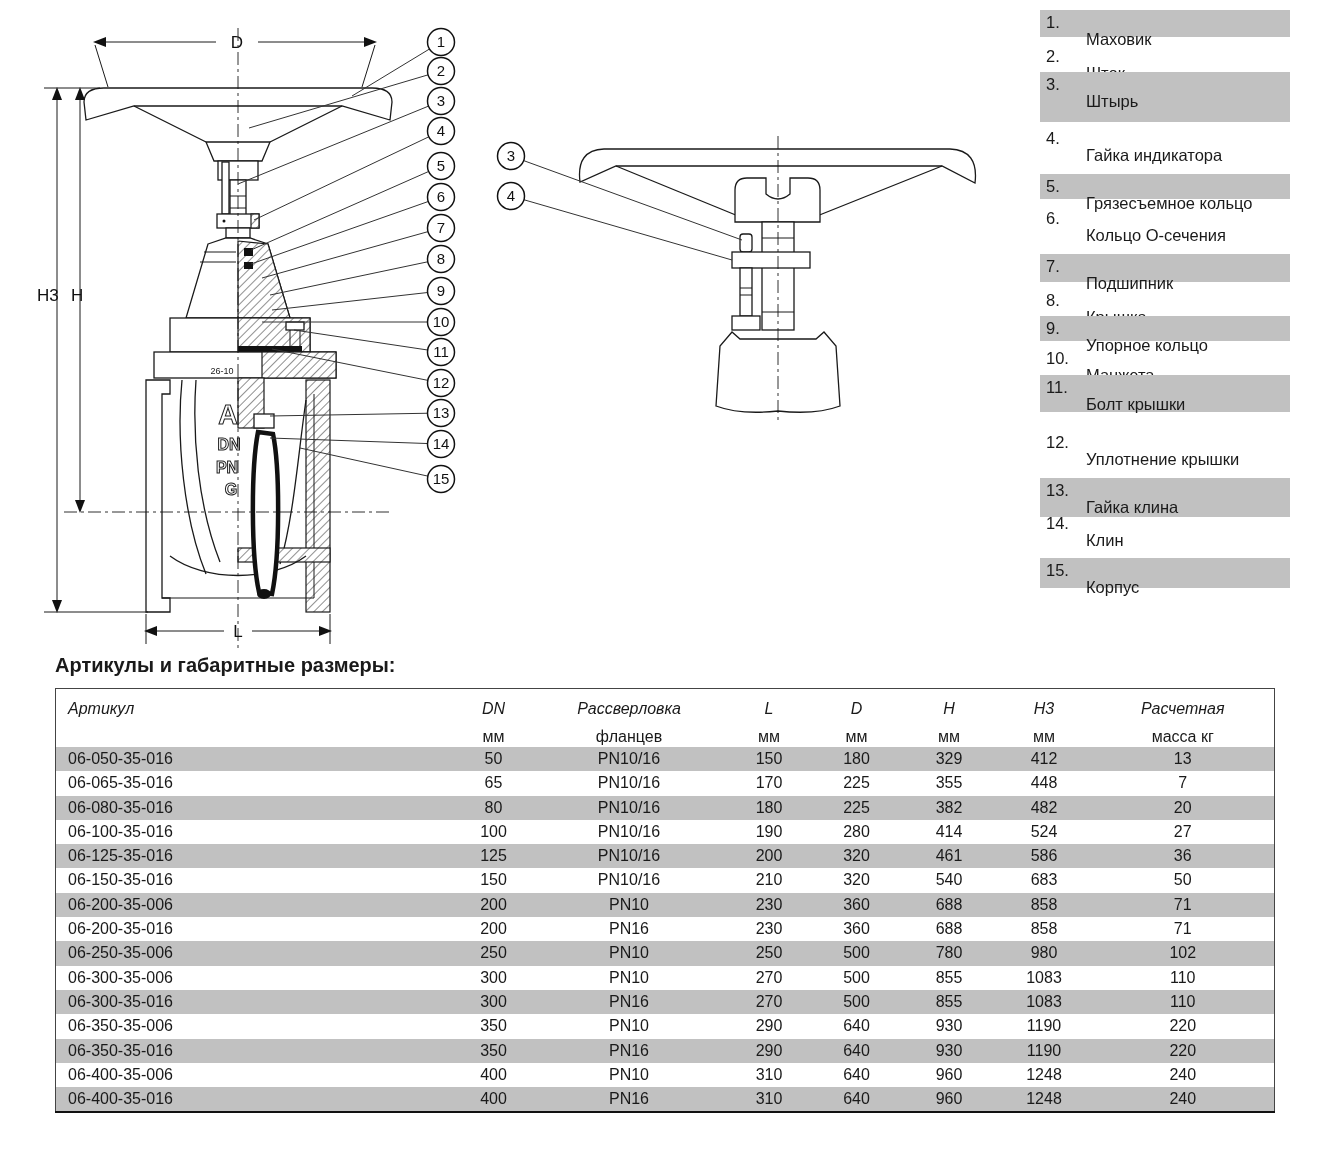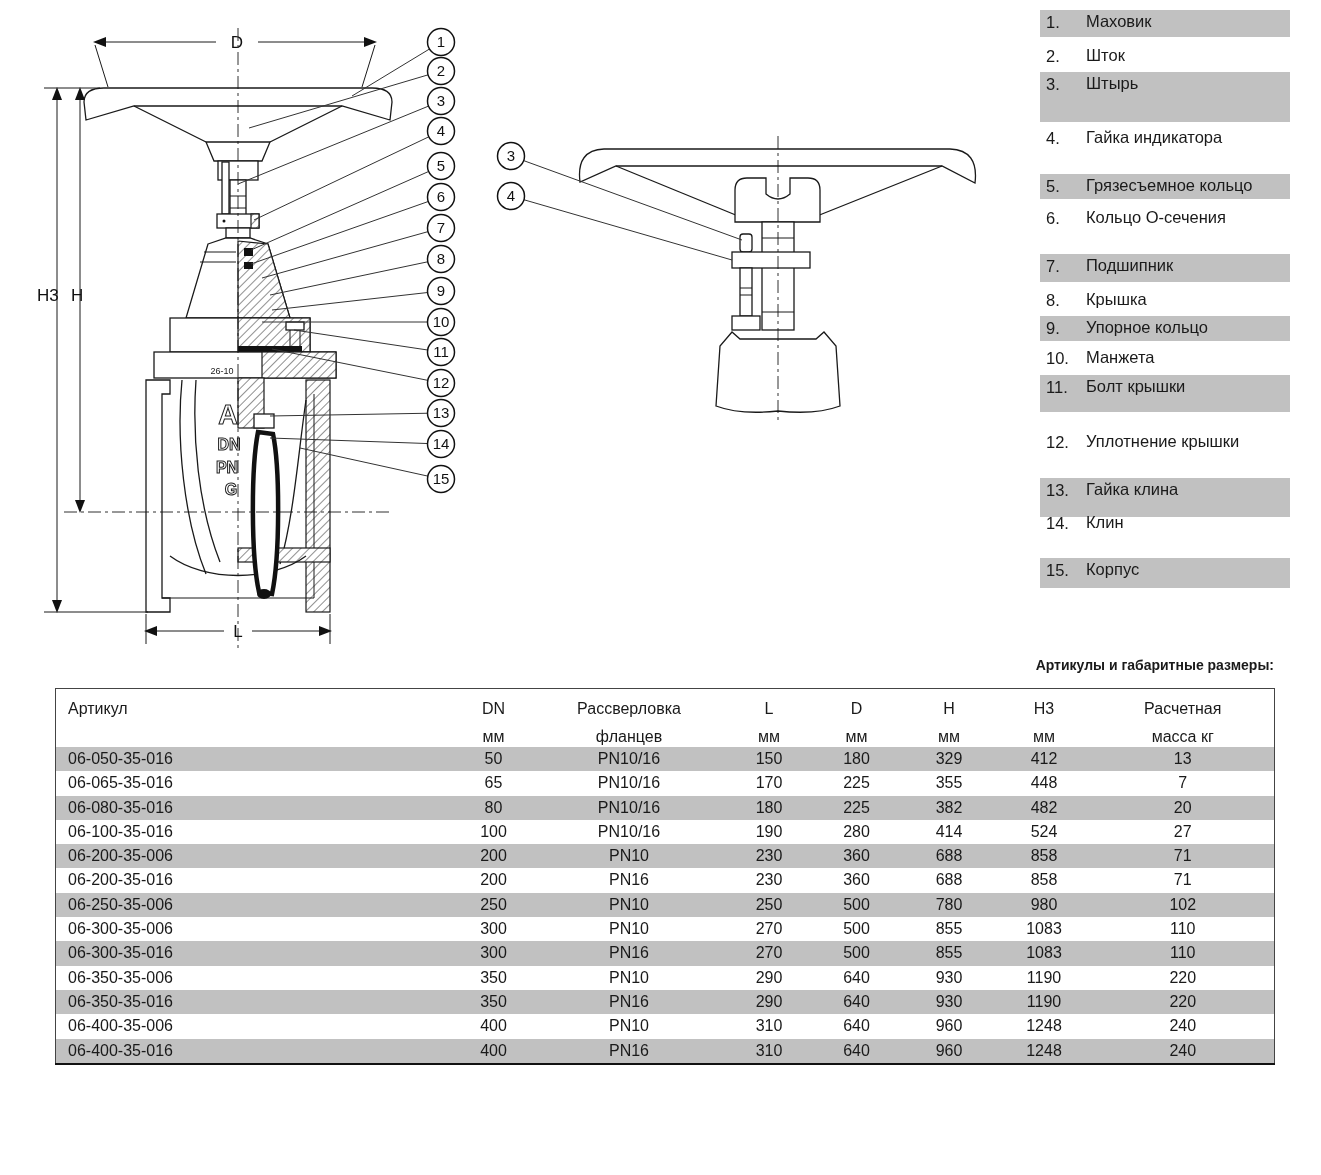--- a/index.html
+++ b/index.html
@@ -30,7 +30,7 @@
   .legend-item{position:absolute;left:0;width:100%;box-sizing:border-box;font-size:16.5px;padding-top:3px;}
   .legend-item.hl{background:#c1c1c1;}
   .legend-item .num{position:absolute;left:6px;top:3px;}
-  .legend-item .lab{position:absolute;left:46px;top:2px;white-space:nowrap;}
+  .legend-item .lab{position:absolute;left:46px;top:20px;white-space:nowrap;}
 
   
   .tbl-wrap{left:55px;top:652px;width:1219px;}

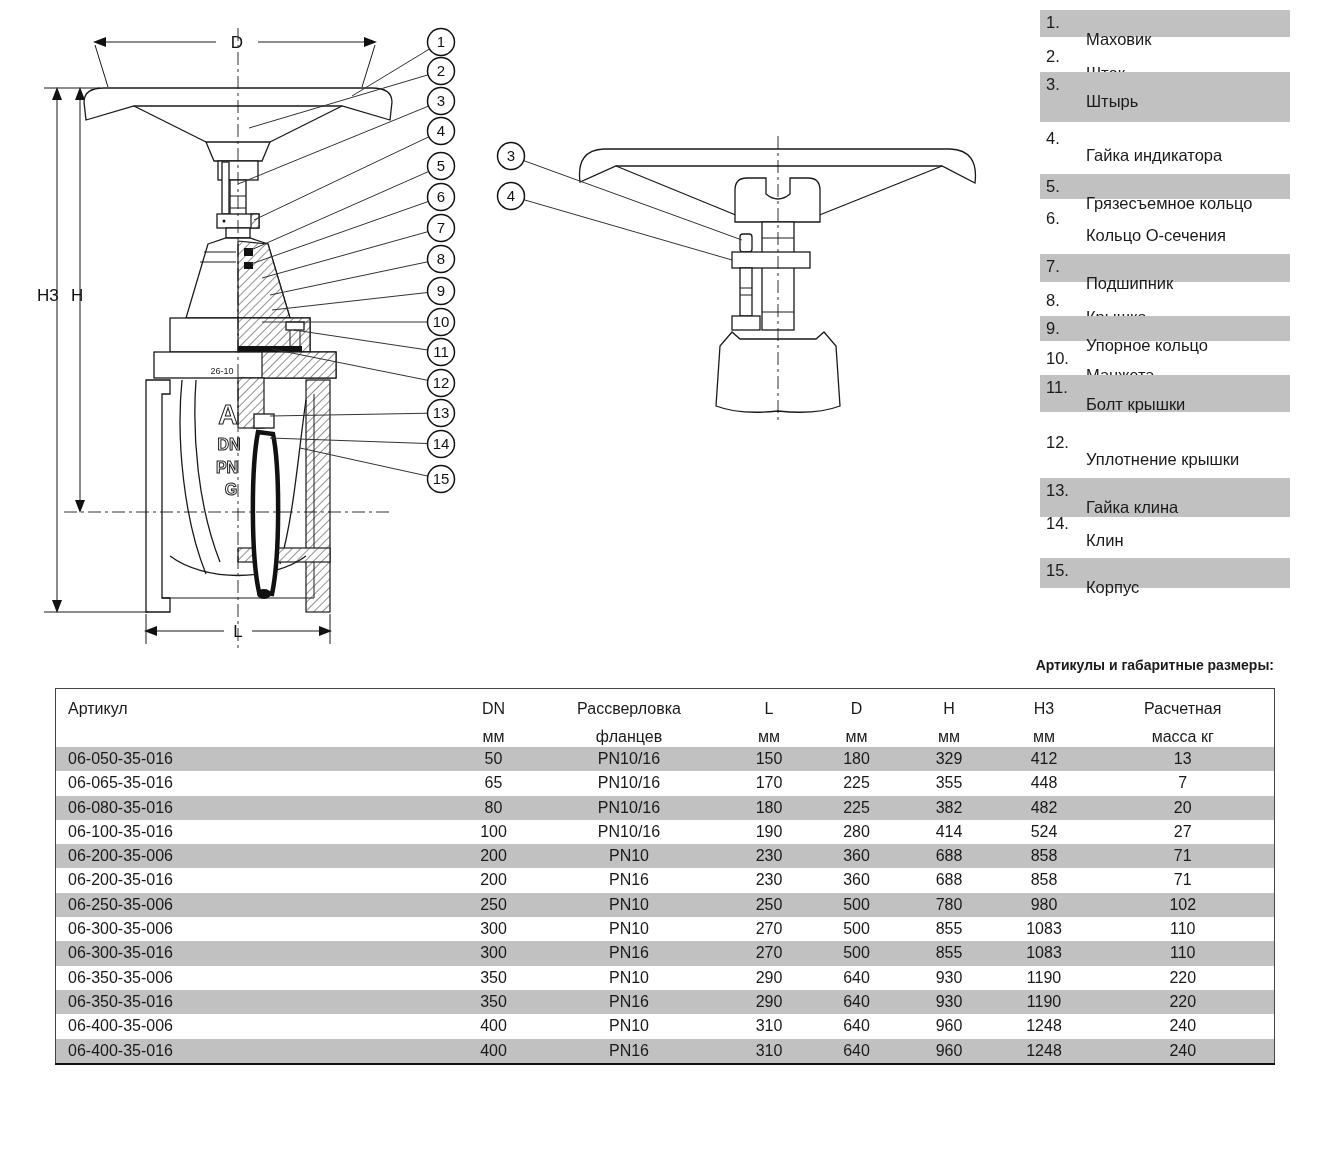--- a/index.html
+++ b/index.html
@@ -34,7 +34,7 @@
 
   
   .tbl-wrap{left:55px;top:652px;width:1219px;}
-  .tbl-title{font-size:14px;font-weight:bold;height:36px;line-height:26px;text-align:right;}
+  .tbl-title{font-size:20px;font-weight:bold;height:36px;line-height:26px;}
   table.dims{border-collapse:collapse;table-layout:fixed;width:1219px;font-size:16px;
     border-left:1px solid #444;border-right:1px solid #444;border-top:1px solid #444;border-bottom:2px solid #111;}
   table.dims th{font-weight:normal;text-align:center;padding:0;line-height:20px;}

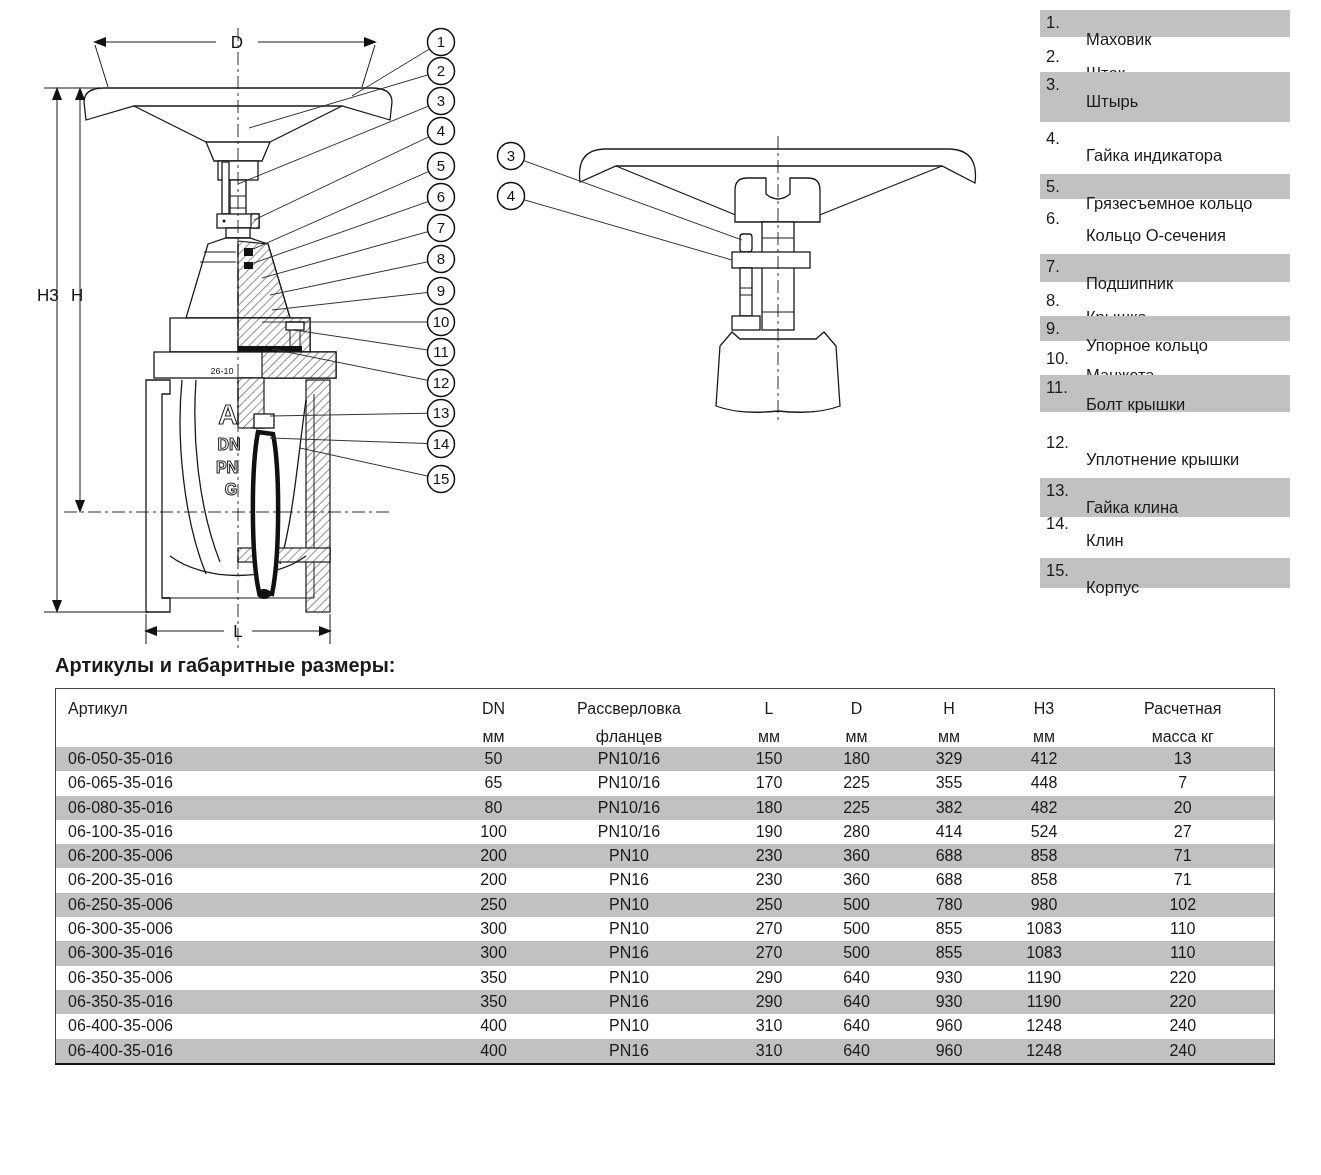--- a/index.html
+++ b/index.html
@@ -38,7 +38,7 @@
   table.dims{border-collapse:collapse;table-layout:fixed;width:1219px;font-size:16px;
     border-left:1px solid #444;border-right:1px solid #444;border-top:1px solid #444;border-bottom:2px solid #111;}
   table.dims th{font-weight:normal;text-align:center;padding:0;line-height:20px;}
-  table.dims thead tr:first-child th{padding-top:10px;}
+  table.dims thead tr:first-child th{padding-top:10px;font-style:italic;}
   table.dims thead tr:last-child th{padding-top:8px;}
   table.dims td{height:24.3px;padding:0;text-align:center;line-height:24.3px;white-space:nowrap;}
   table.dims th:first-child, table.dims td:first-child{text-align:left;padding-left:12px;}

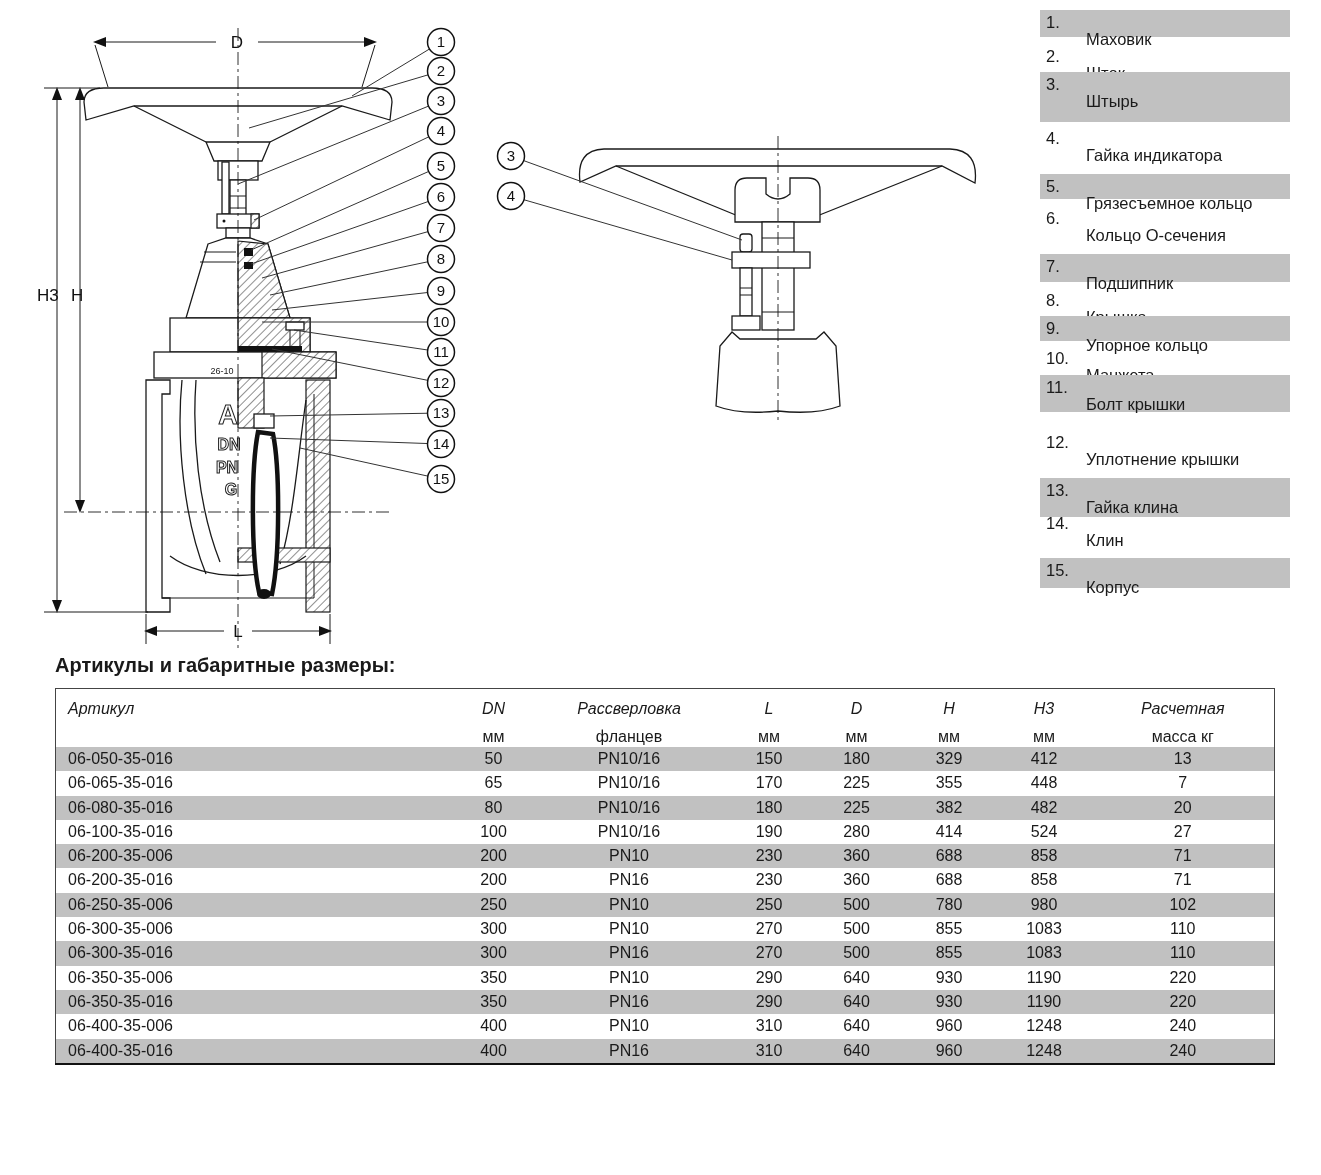--- a/index.html
+++ b/index.html
@@ -397,6 +397,16 @@
           <td>27</td>
         </tr>
         <tr>
+          <td>06-125-35-016</td>
+          <td>125</td>
+          <td>PN10/16</td>
+          <td>200</td>
+          <td>320</td>
+          <td>461</td>
+          <td>586</td>
+          <td>36</td>
+        </tr>
+        <tr>
           <td>06-200-35-006</td>
           <td>200</td>
           <td>PN10</td>

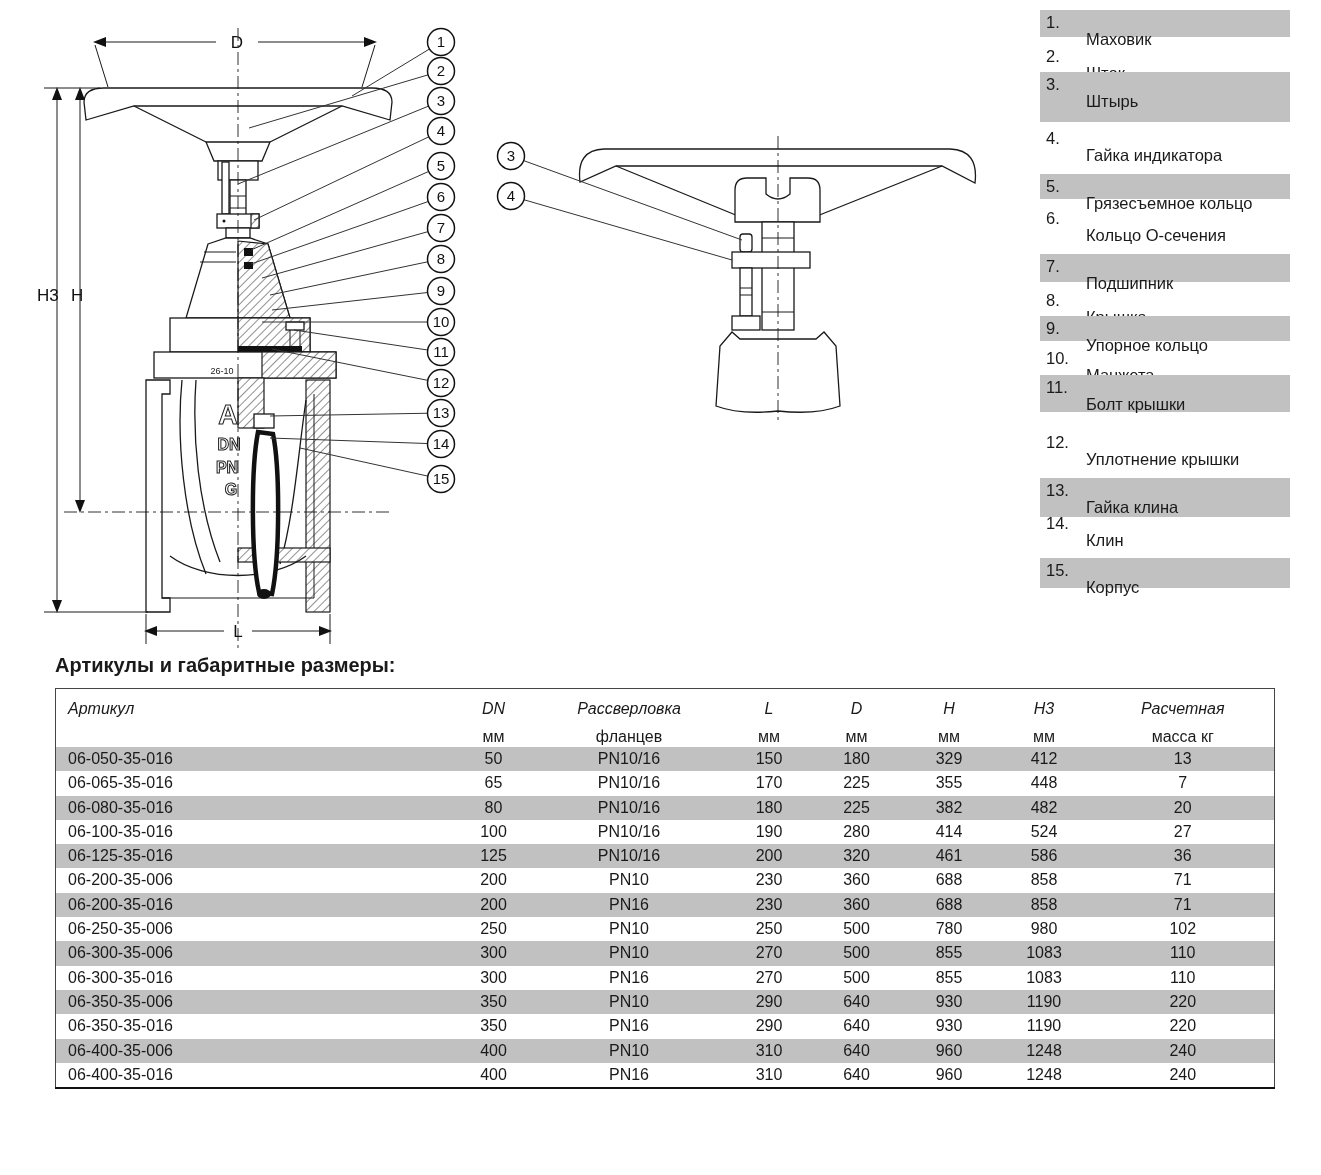--- a/index.html
+++ b/index.html
@@ -407,6 +407,16 @@
           <td>36</td>
         </tr>
         <tr>
+          <td>06-150-35-016</td>
+          <td>150</td>
+          <td>PN10/16</td>
+          <td>210</td>
+          <td>320</td>
+          <td>540</td>
+          <td>683</td>
+          <td>50</td>
+        </tr>
+        <tr>
           <td>06-200-35-006</td>
           <td>200</td>
           <td>PN10</td>

